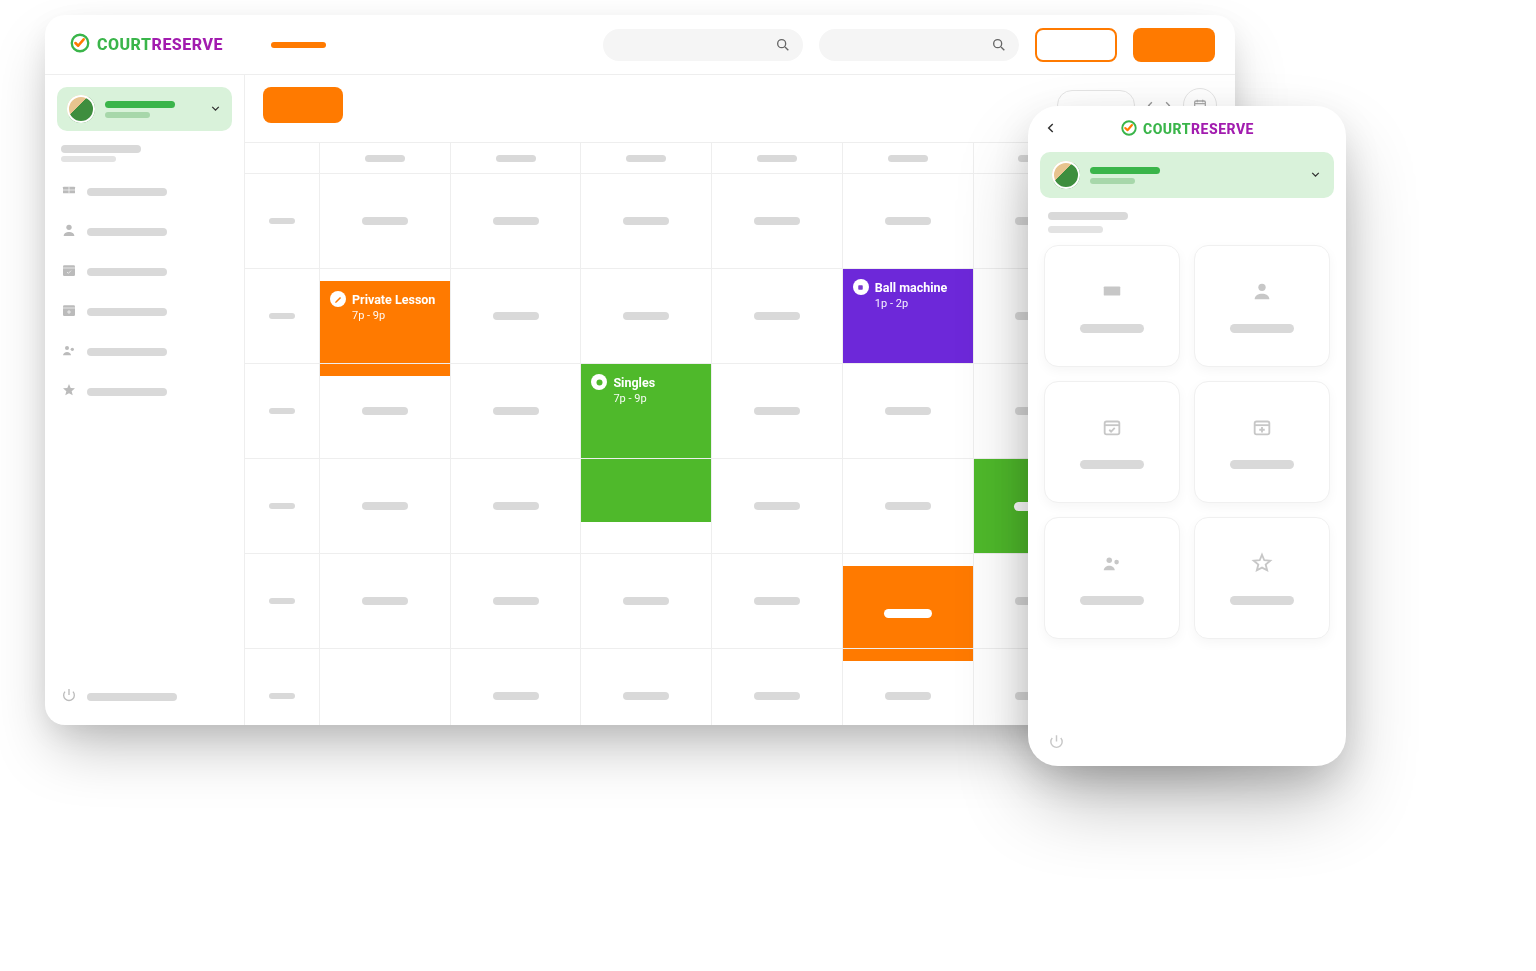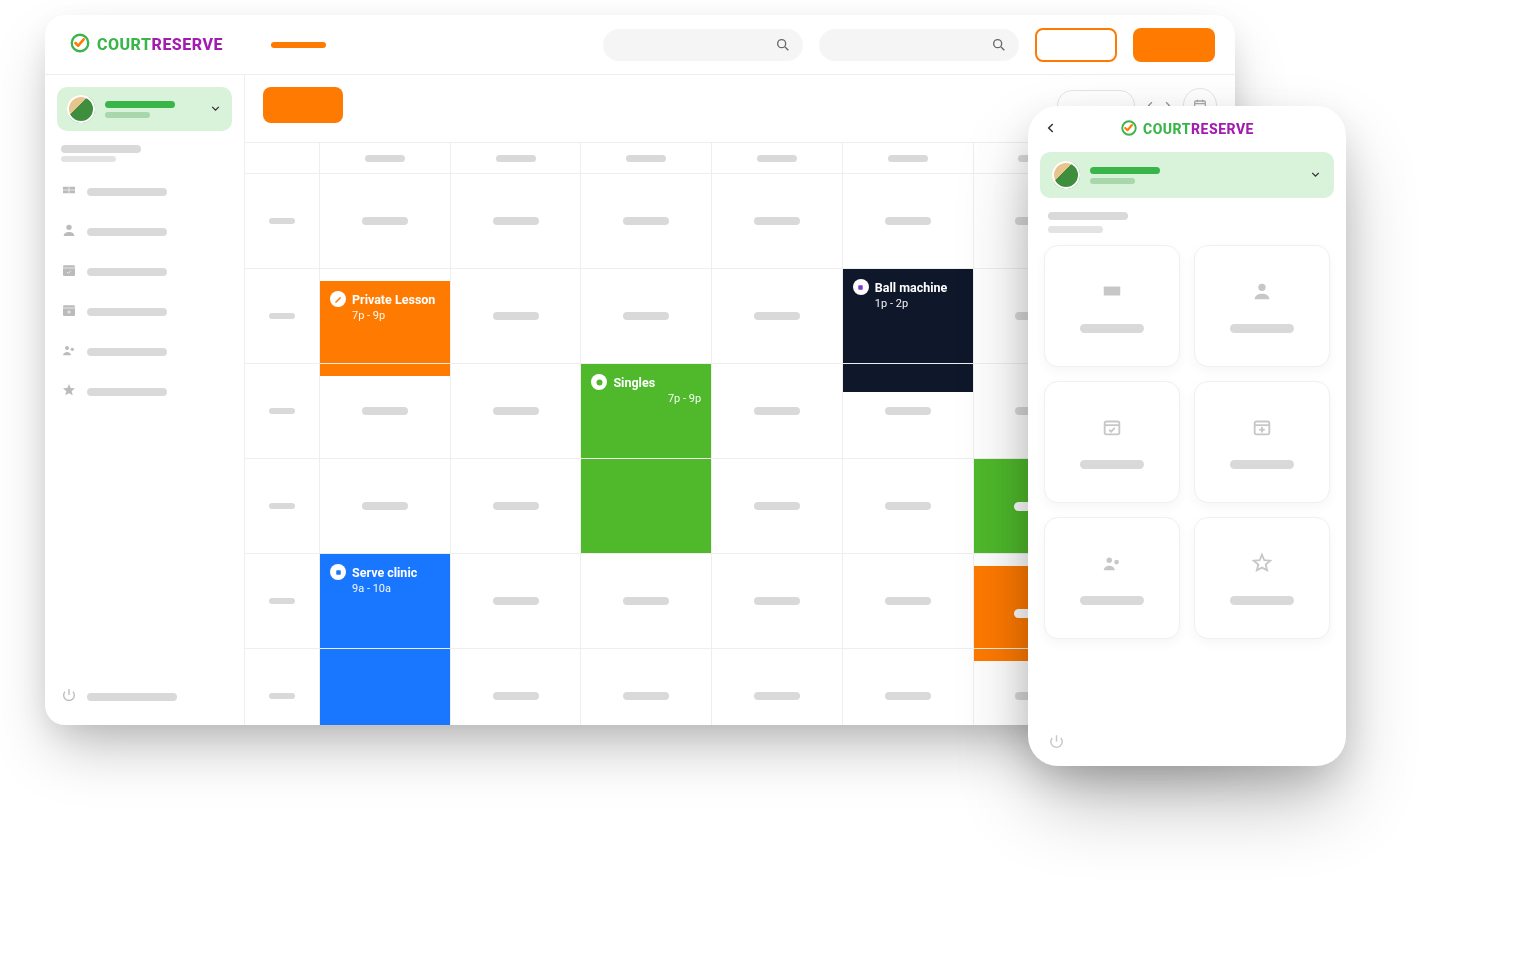--- a/index.html
+++ b/index.html
@@ -72,7 +72,7 @@
 .event .time { font-size:11px; opacity:.95; margin-left:22px; }
 
 .ev-orange { background:#ff7a00; height:95px;margin-top:12px; }
-.ev-purple { background:#0f172a; height:123px; }
+.ev-purple { background:#6d28d9; height:95px; }
 .ev-green  { background:#4fb92b; }
 .ev-blue   { background:#1976ff; }
 .ev-green.h2 { height:190px;text-align:right; }

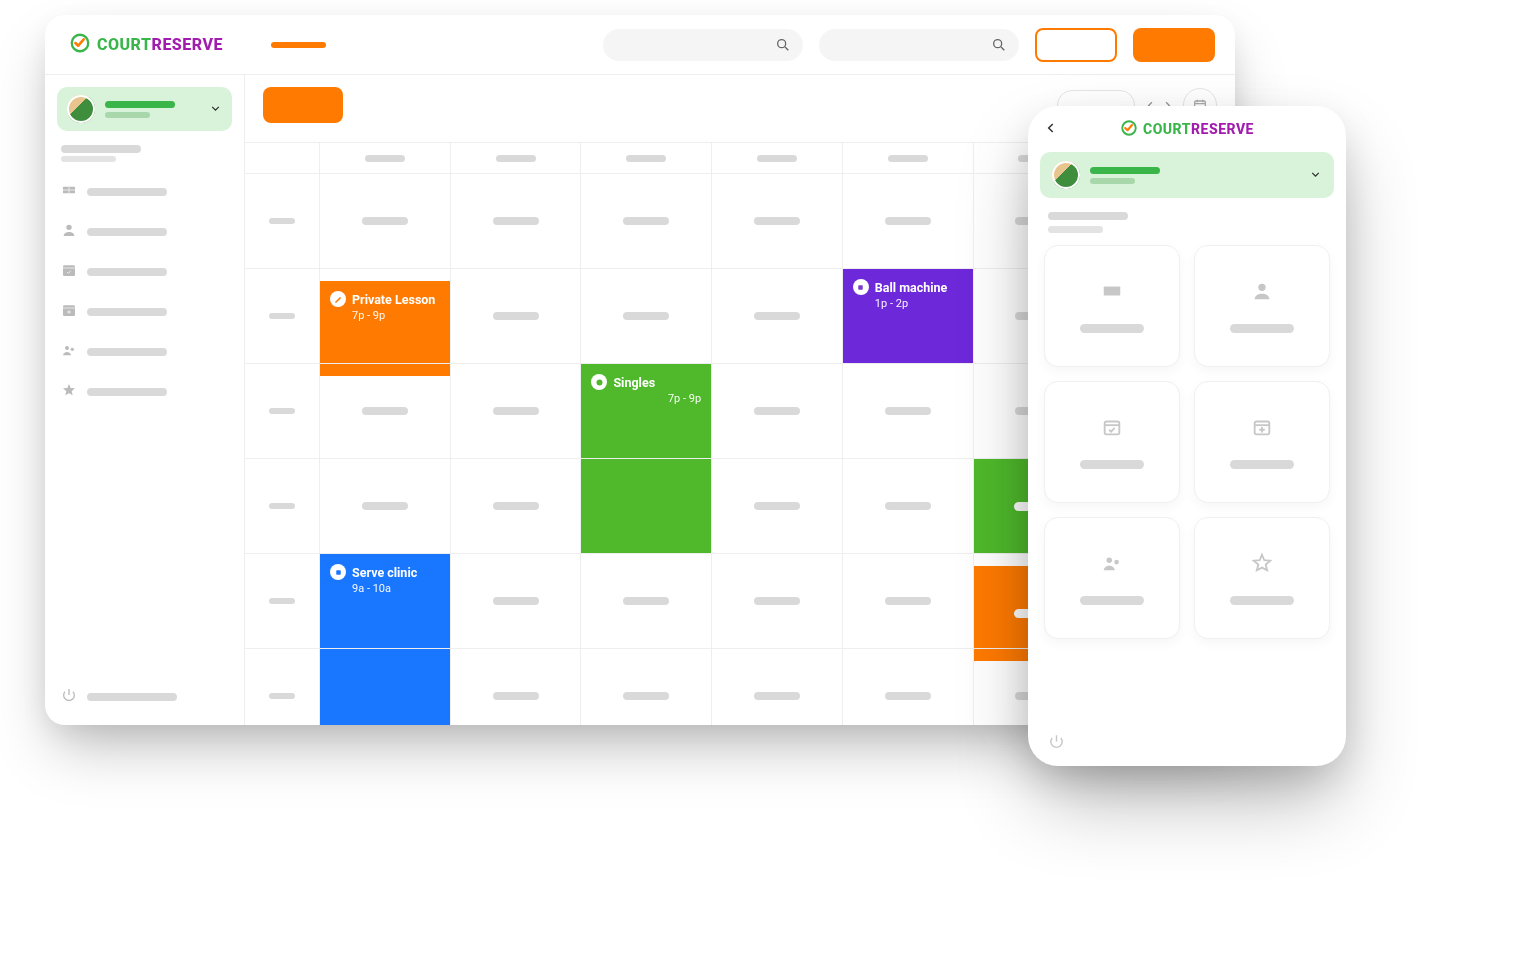--- a/index.html
+++ b/index.html
@@ -75,7 +75,7 @@
 .ev-purple { background:#6d28d9; height:95px; }
 .ev-green  { background:#4fb92b; }
 .ev-blue   { background:#1976ff; }
-.ev-green.h2 { height:190px;text-align:right; }
+.ev-green.h2 { height:158px; }
 .ev-blue.h2  { height:190px; }
 .ev-green.flex,.ev-orange.flex { display:flex; align-items:center; justify-content:center; }
 

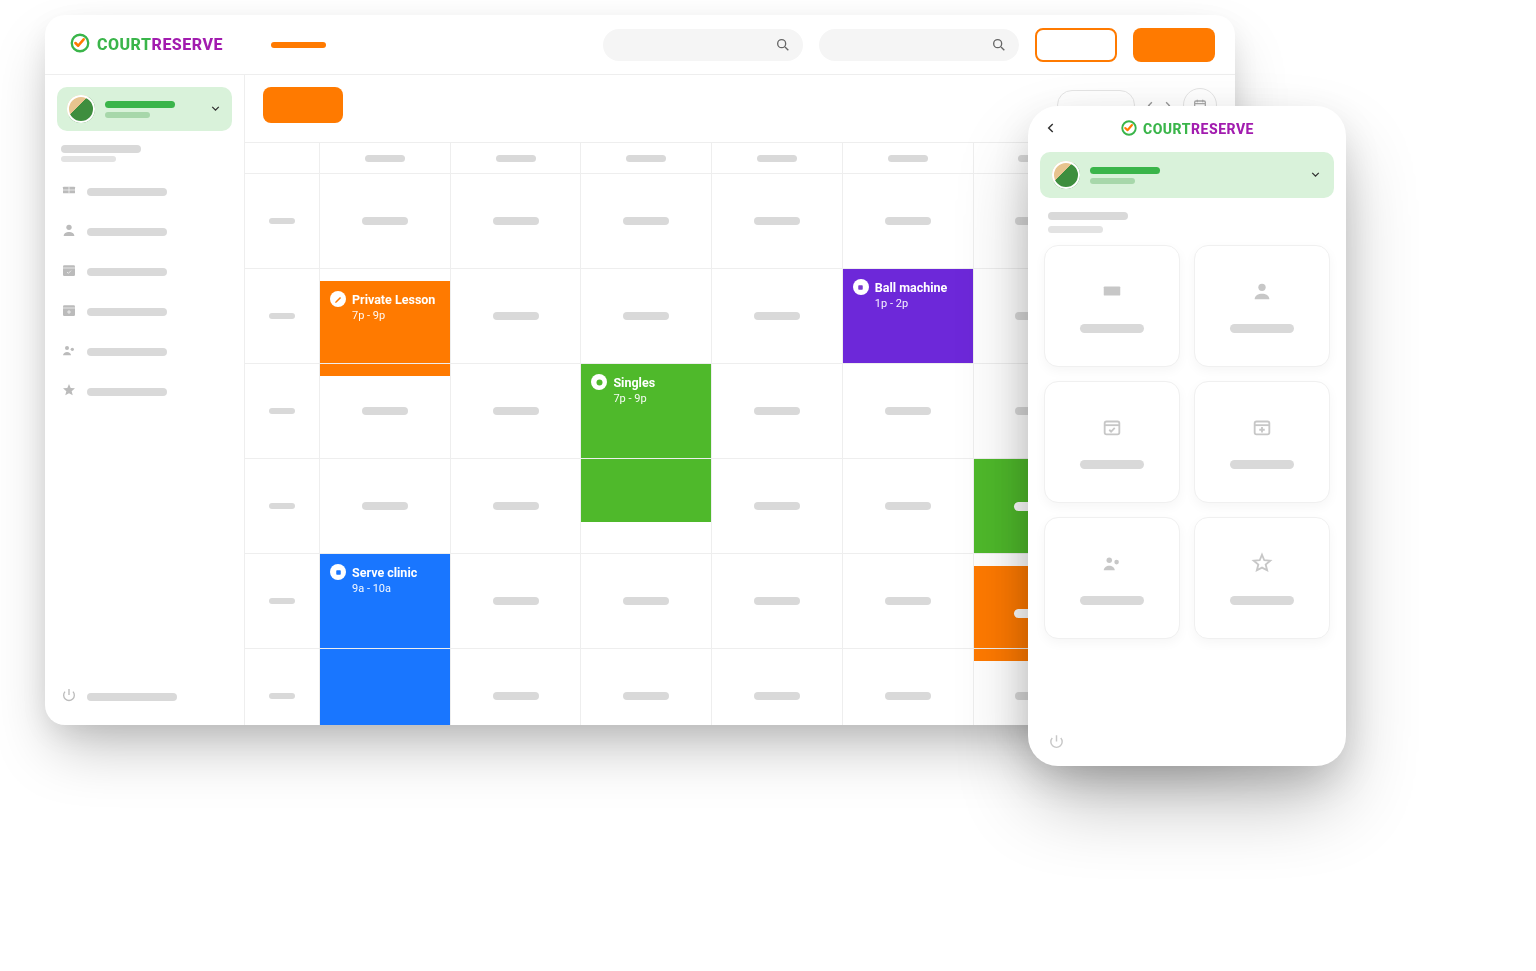--- a/index.html
+++ b/index.html
@@ -408,19 +408,6 @@
                 <span class="headtxt"></span>
               </div>
             <div class="cell">
-              <div class="event ev-blue h2">
-                <div class="evrow">
-                    <span class="evico">
-                      <svg viewBox="0 0 24 24">
-                        <rect x="6" y="6" width="12" height="12" rx="2" fill="#1976ff"></rect>
-                      </svg>
-                    </span>
-                    <span class="title">Serve clinic</span>
-                  </div>
-                <span class="time">9a - 10a</span>
-              </div>
-            </div>
-            <div class="cell">
                 <span class="placeholder"></span>
               </div>
             <div class="cell">

